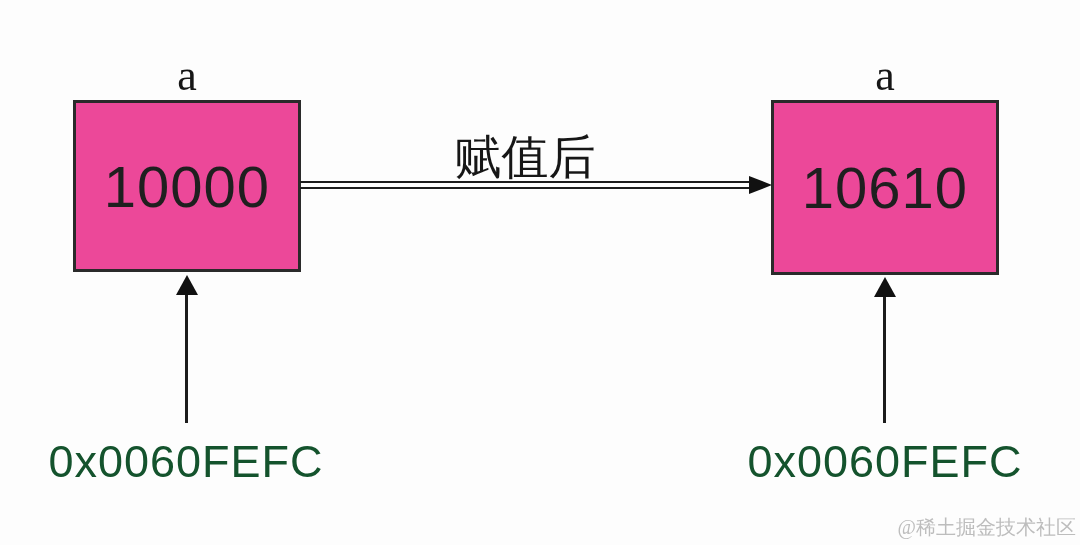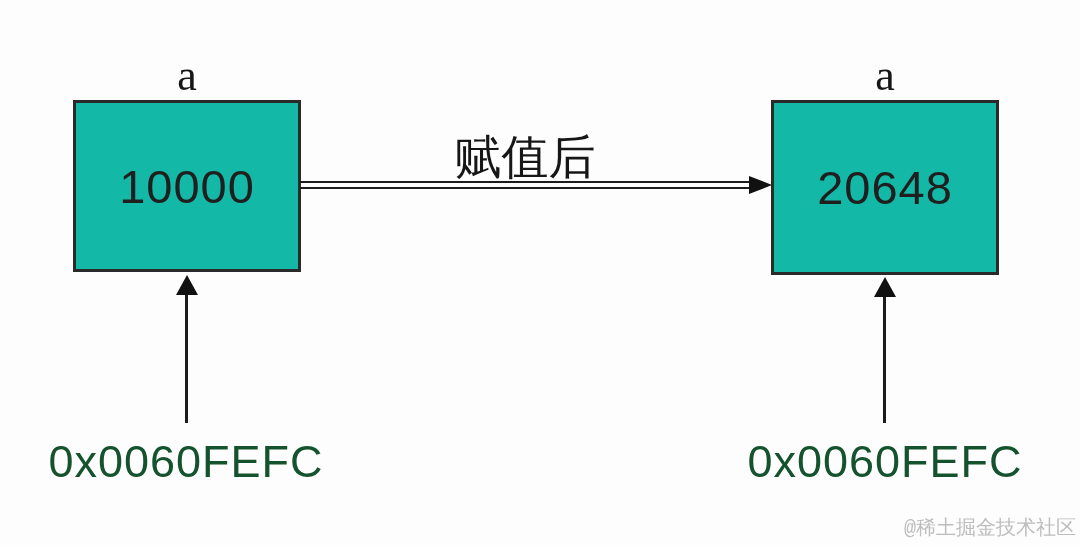--- a/index.html
+++ b/index.html
@@ -33,11 +33,11 @@
   .mem-box {
     position: absolute;
     border: 3px solid #2a2a2a;
-    background: #14b8a6;
+    background: #ec4899;
     display: flex;
     align-items: center;
     justify-content: center;
-    font-size: 47px;
+    font-size: 58px;
     color: #1f1f1f;
     letter-spacing: 1px;
   }

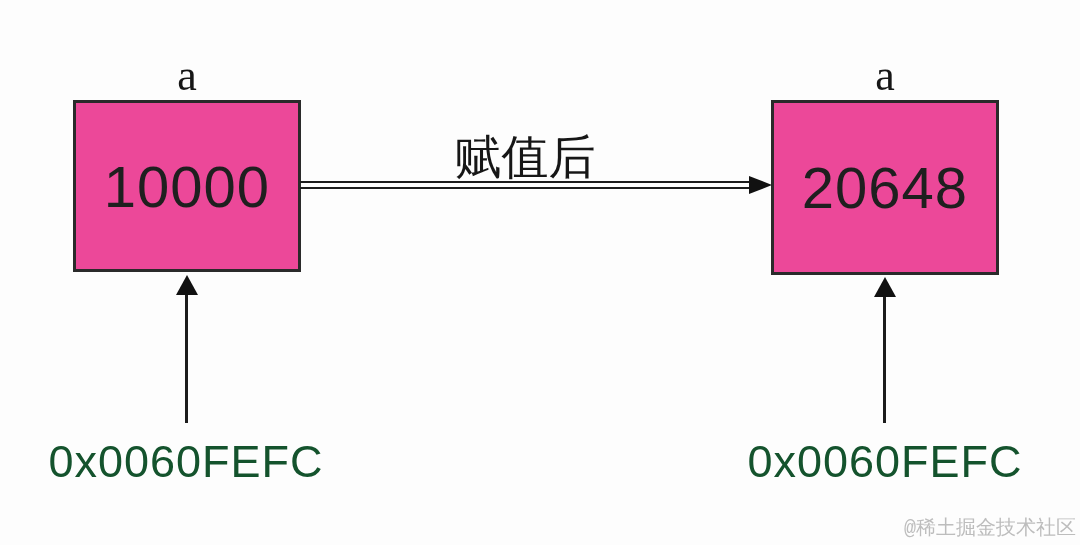--- a/index.html
+++ b/index.html
@@ -133,7 +133,7 @@
   </div>
 
   <div id="mem-box-right" class="mem-box">
-    <span>20648</span>
+    <span>10610</span>
   </div>
 
   <div id="assign-label">赋值后</div>

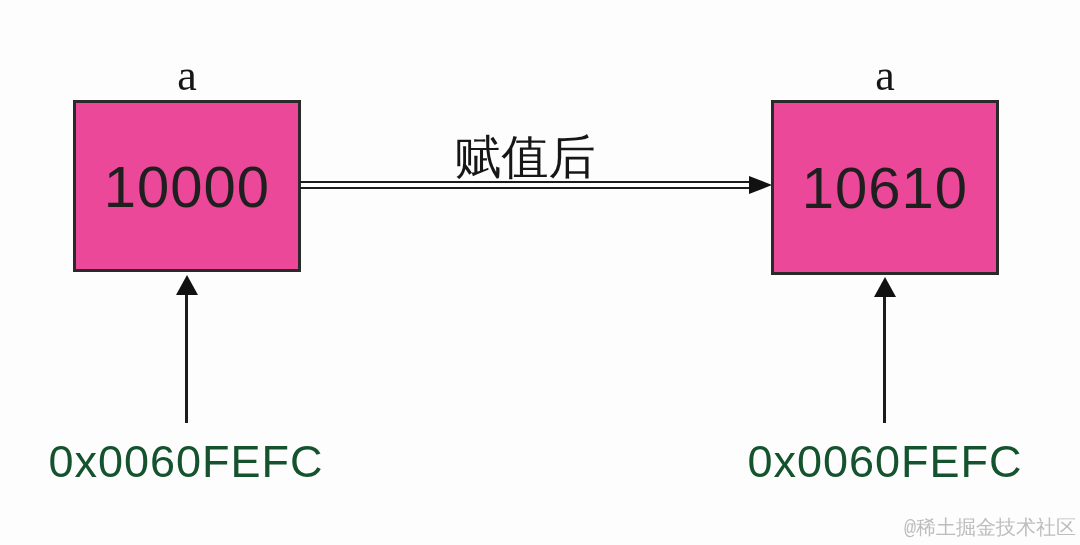--- a/index.html
+++ b/index.html
@@ -116,7 +116,7 @@
     top: 514px;
     font-size: 20px;
     color: #bdbdbd;
-    font-family: Liberation Mono, monospace;
+    font-family: Liberation Serif, serif;
   }
 </style>
 </head>

